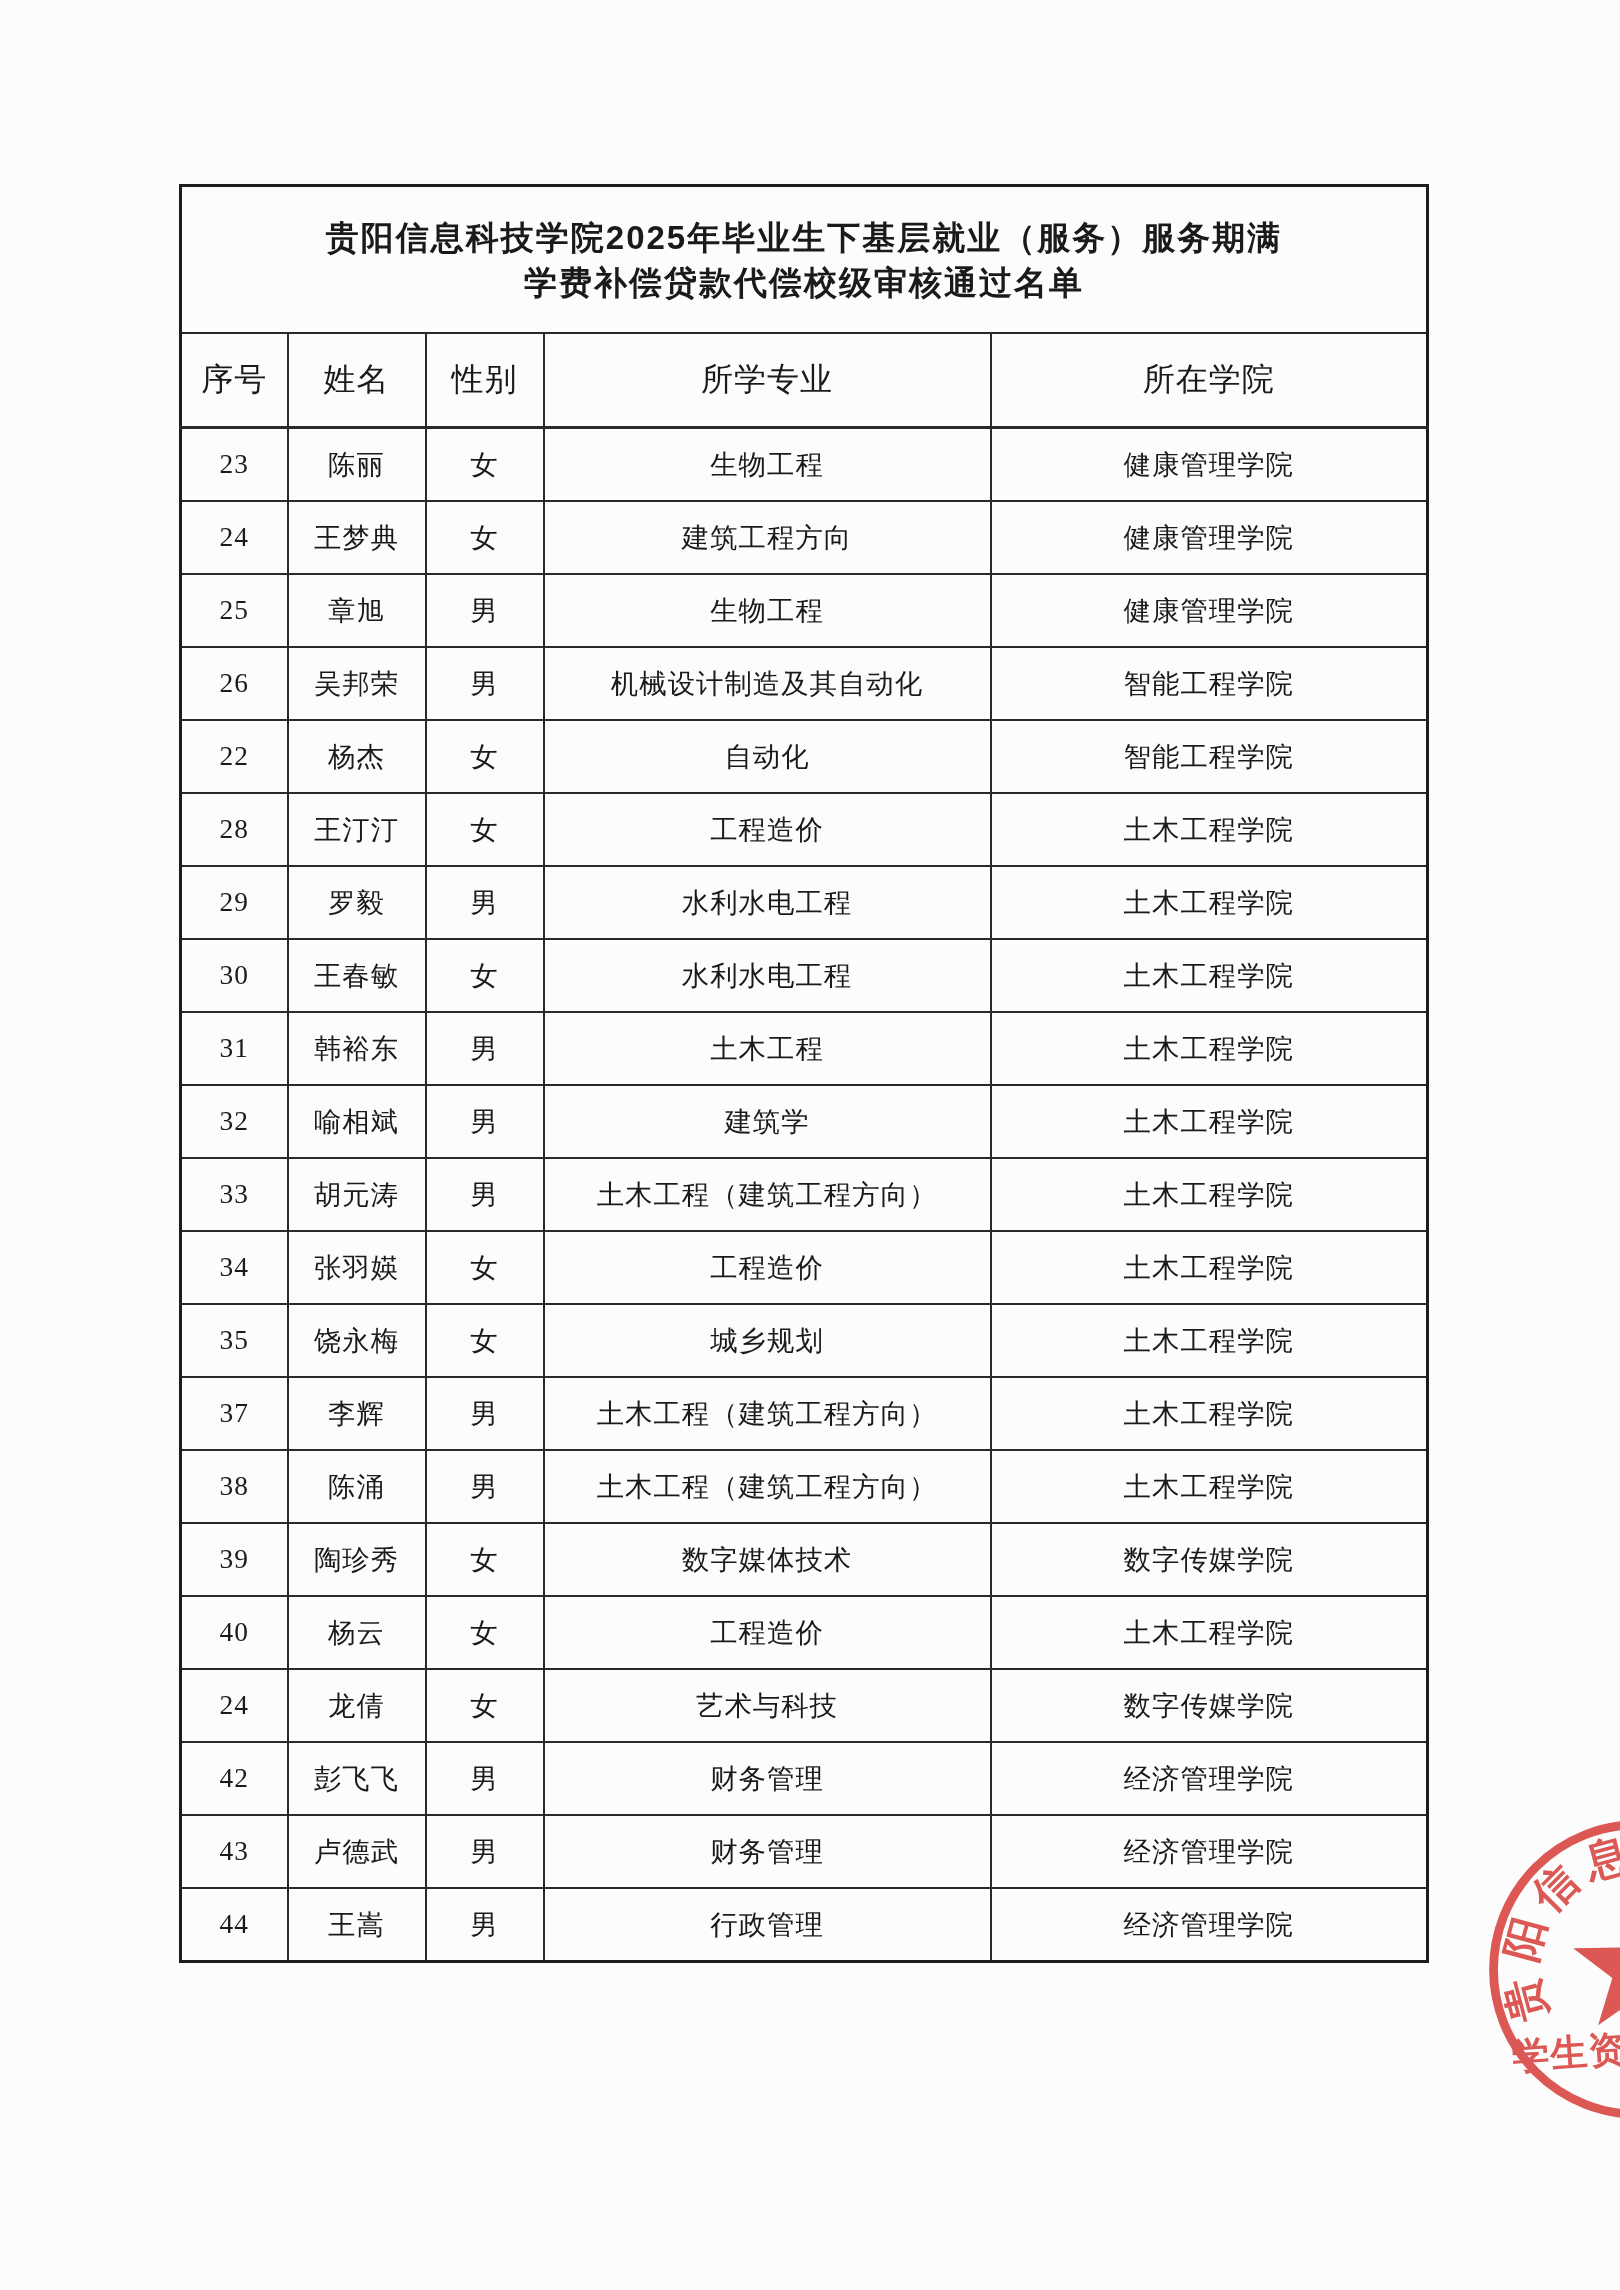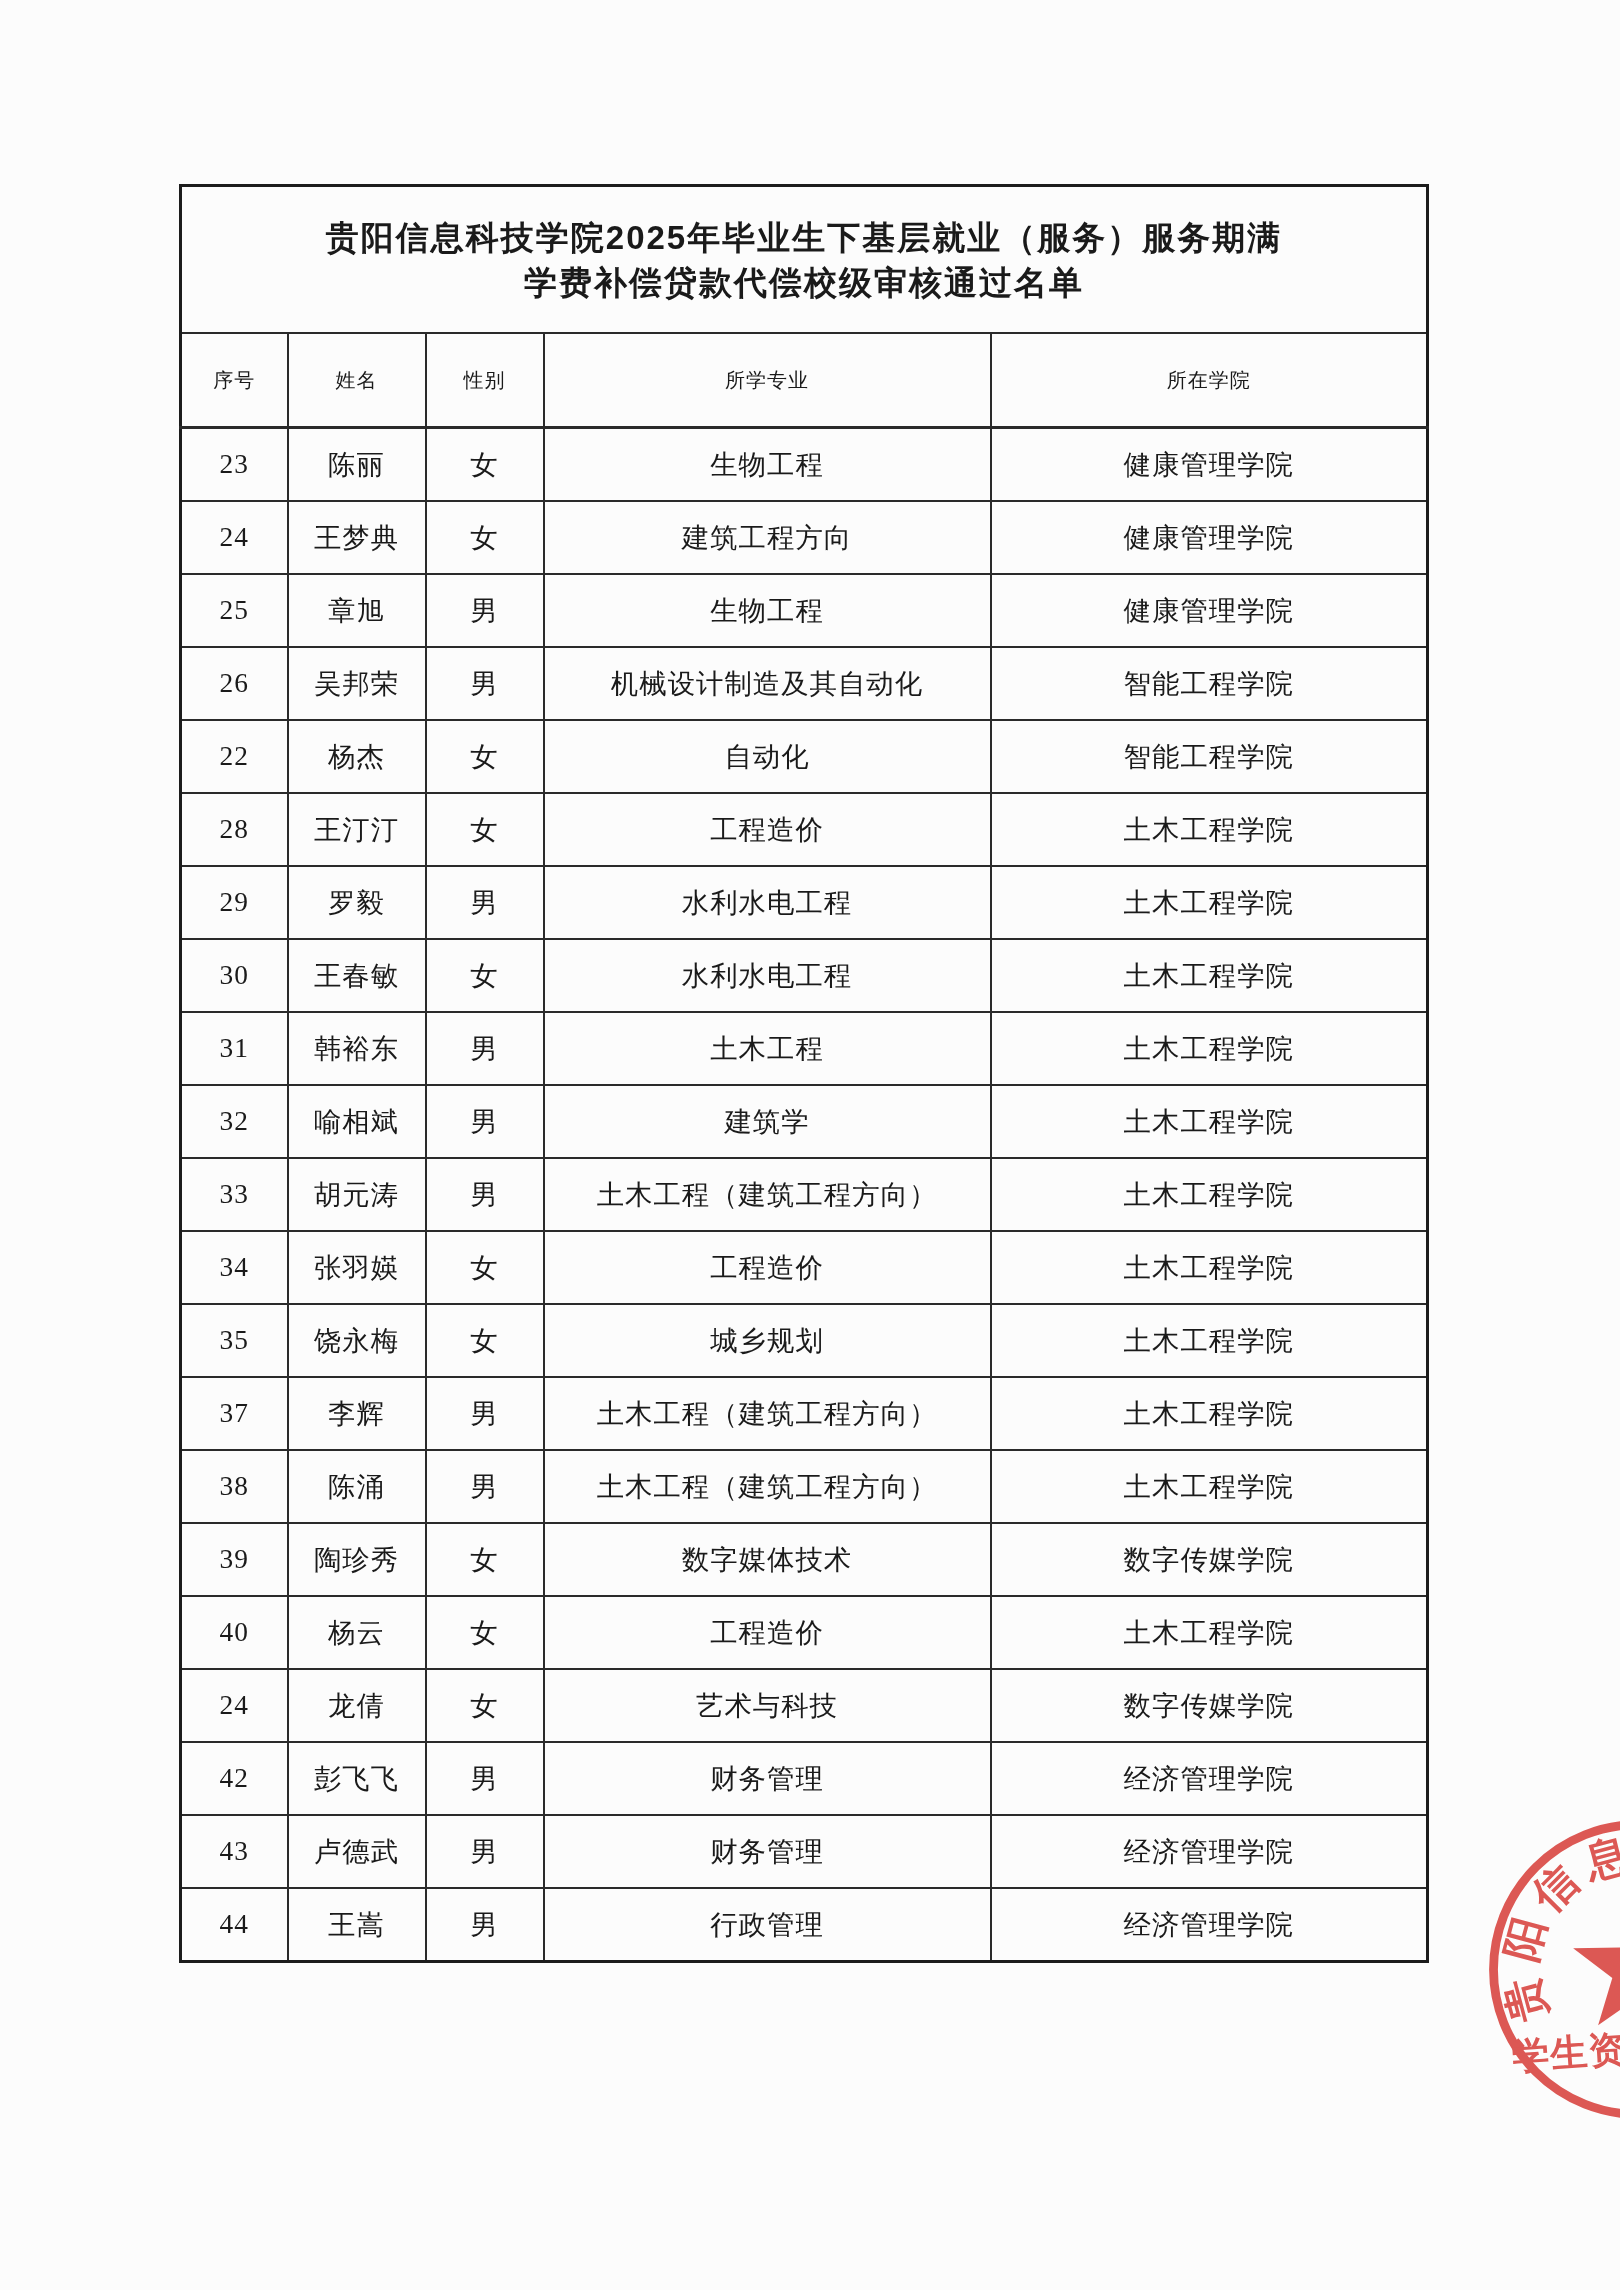--- a/index.html
+++ b/index.html
@@ -42,7 +42,7 @@
   tr.header-row th{
     height:92px;
     border-bottom-width:3.9px;
-    font-size:20px;
+    font-size:32px;
     font-family:Liberation Mono, monospace;
   }
   tr.data-row td{height:71px;}

